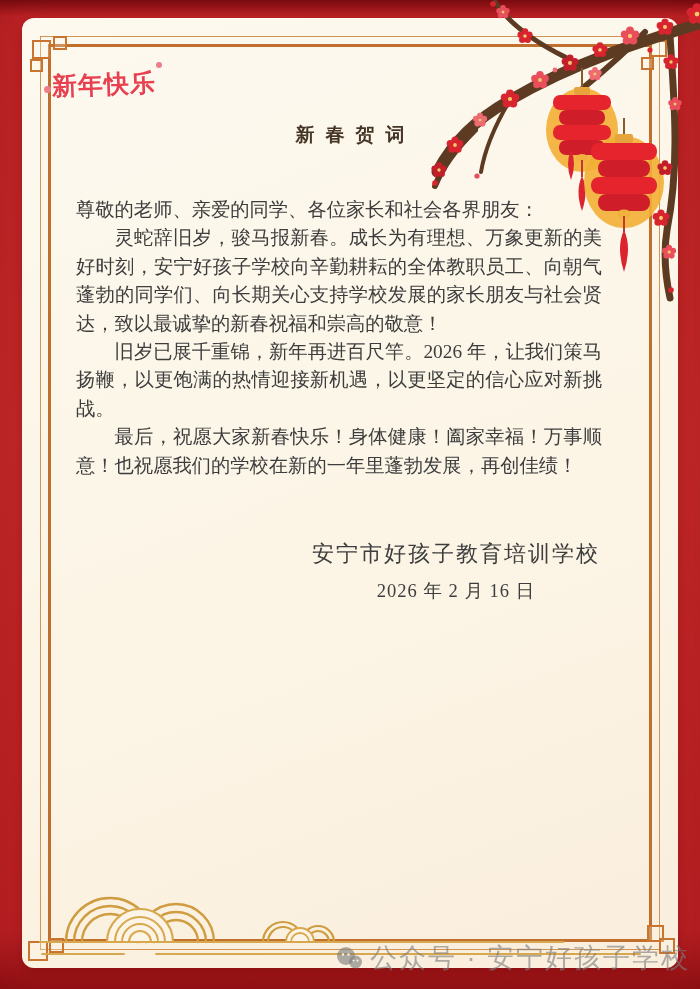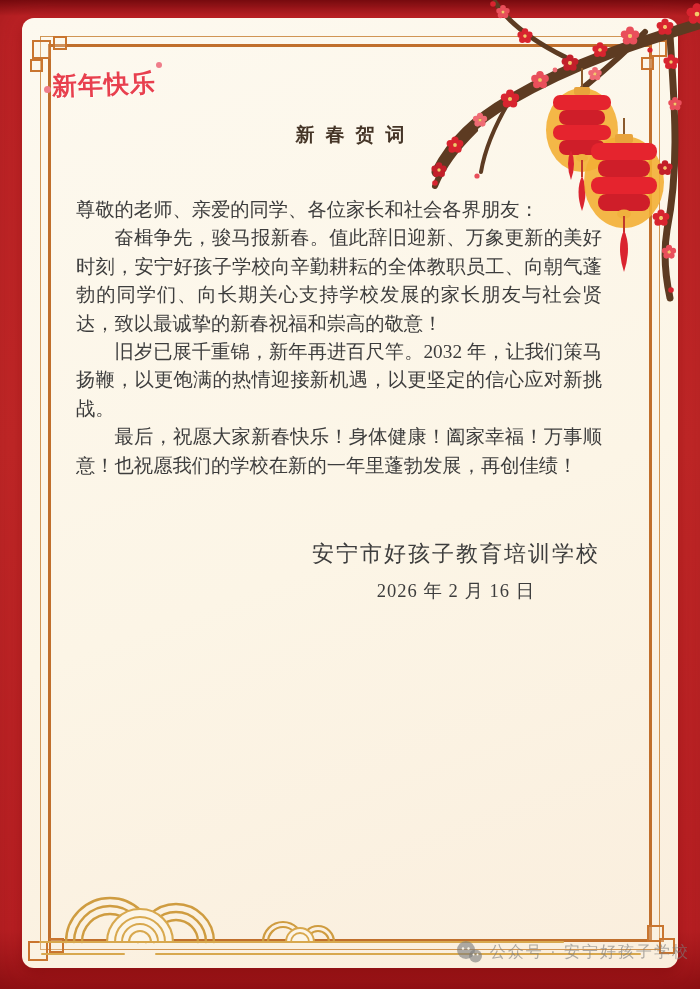--- a/index.html
+++ b/index.html
@@ -150,7 +150,7 @@
 
   <div class="letter-body">
     <p class="salutation">尊敬的老师、亲爱的同学、各位家长和社会各界朋友：</p>
-    <p>奋楫争先，骏马报新春。值此辞旧迎新、万象更新的美好时刻，安宁好孩子学校向辛勤耕耘的全体教职员工、向朝气蓬勃的同学们、向长期关心支持学校发展的家长朋友与社会贤达，致以最诚挚的新春祝福和崇高的敬意！</p>
+    <p>灵蛇辞旧岁，骏马报新春。成长为有理想、万象更新的美好时刻，安宁好孩子学校向辛勤耕耘的全体教职员工、向朝气蓬勃的同学们、向长期关心支持学校发展的家长朋友与社会贤达，致以最诚挚的新春祝福和崇高的敬意！</p>
     <p>旧岁已展千重锦，新年再进百尺竿。2032 年，让我们策马扬鞭，以更饱满的热情迎接新机遇，以更坚定的信心应对新挑战。</p>
     <p>最后，祝愿大家新春快乐！身体健康！阖家幸福！万事顺意！也祝愿我们的学校在新的一年里蓬勃发展，再创佳绩！</p>
     <div class="sign-wrap">

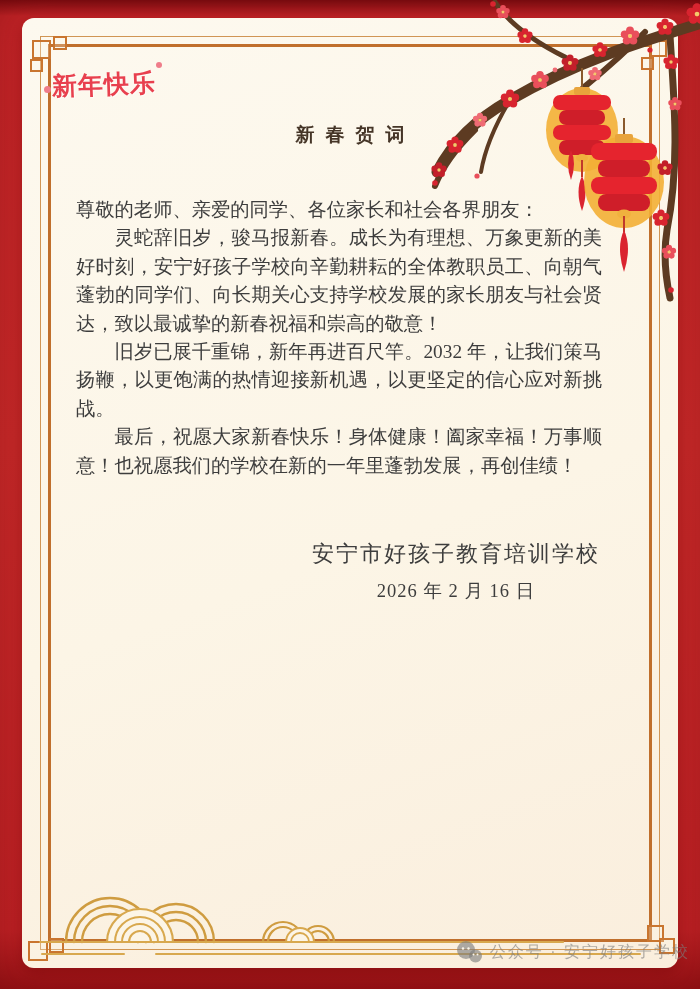--- a/index.html
+++ b/index.html
@@ -151,7 +151,7 @@
   <div class="letter-body">
     <p class="salutation">尊敬的老师、亲爱的同学、各位家长和社会各界朋友：</p>
     <p>灵蛇辞旧岁，骏马报新春。成长为有理想、万象更新的美好时刻，安宁好孩子学校向辛勤耕耘的全体教职员工、向朝气蓬勃的同学们、向长期关心支持学校发展的家长朋友与社会贤达，致以最诚挚的新春祝福和崇高的敬意！</p>
-    <p>旧岁已展千重锦，新年再进百尺竿。2032 年，让我们策马扬鞭，以更饱满的热情迎接新机遇，以更坚定的信心应对新挑战。</p>
+    <p>旧岁已展千重锦，新年再进百尺竿。2026 年，让我们策马扬鞭，以更饱满的热情迎接新机遇，以更坚定的信心应对新挑战。</p>
     <p>最后，祝愿大家新春快乐！身体健康！阖家幸福！万事顺意！也祝愿我们的学校在新的一年里蓬勃发展，再创佳绩！</p>
     <div class="sign-wrap">
       <div class="sign-block">

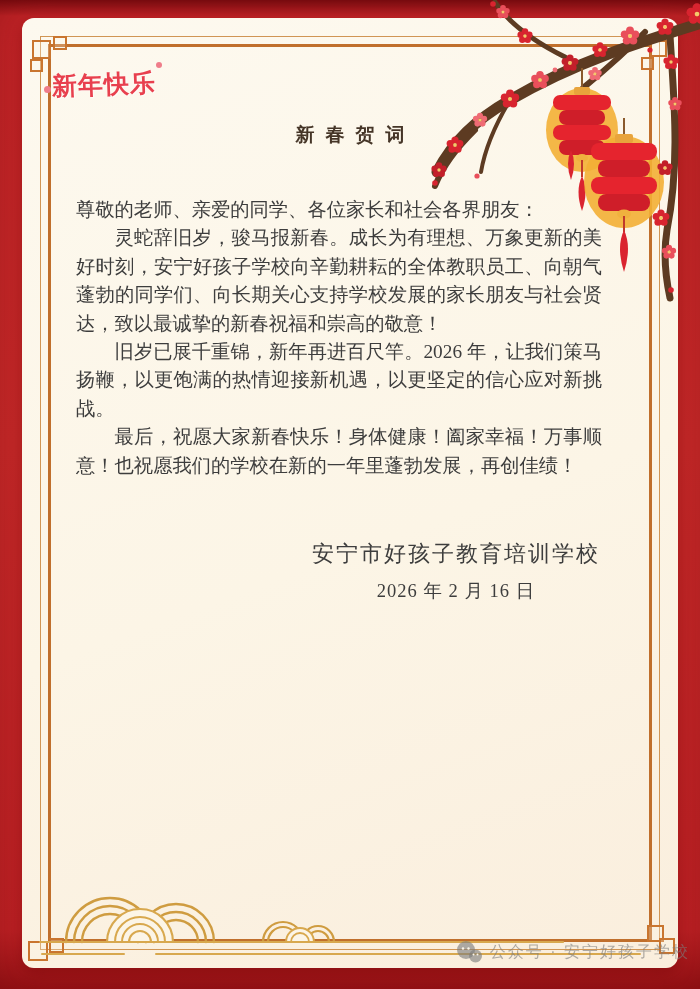--- a/index.html
+++ b/index.html
@@ -42,7 +42,7 @@
   .clouds-svg{position:absolute;left:28px;top:884px;width:630px;height:86px;}
   .watermark{
     position:absolute;right:10px;top:940px;display:flex;align-items:center;gap:7px;
-    color:rgba(125,125,125,.62);font-size:16px;letter-spacing:2px;
+    color:rgba(125,125,125,.62);font-size:27px;letter-spacing:2px;
     font-family:"Liberation Sans","DejaVu Sans",sans-serif;
   }
 </style>

